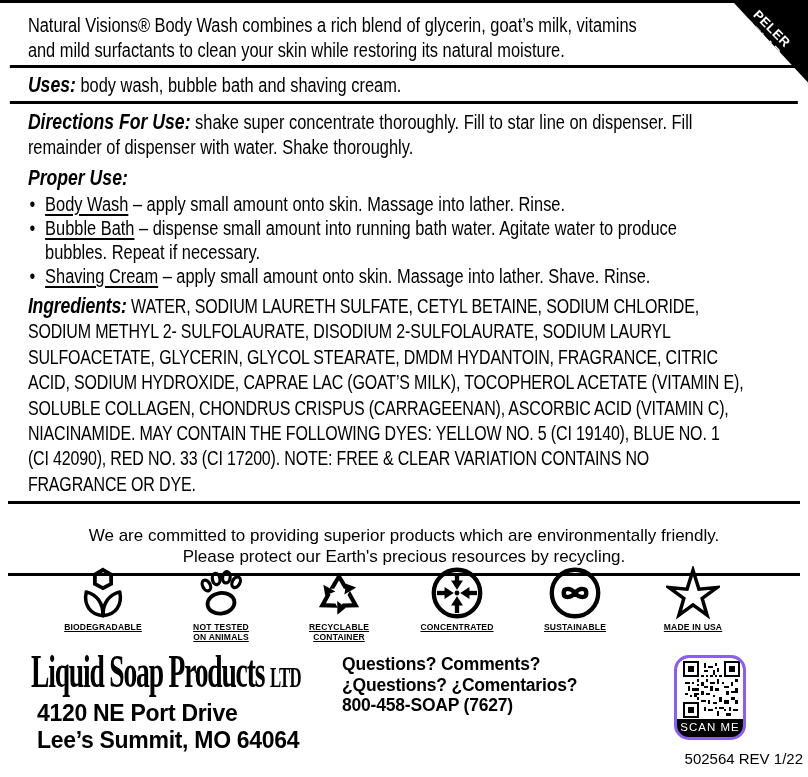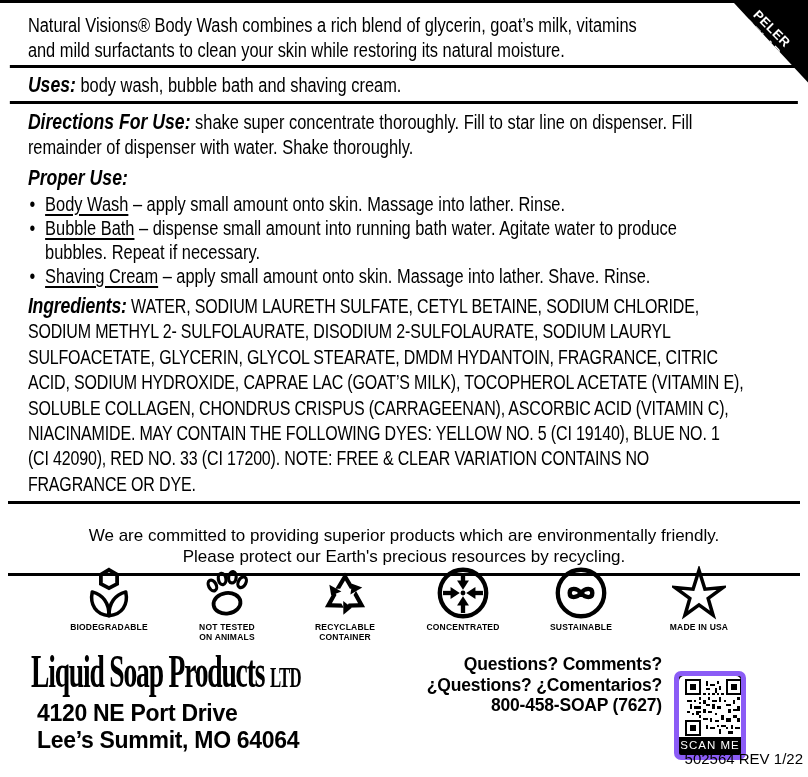--- a/index.html
+++ b/index.html
@@ -36,7 +36,7 @@
   .eco .rule-bottom { margin-top:6px; }
 
   
-  .badges { position:absolute; top:566px; left:0; width:808px; display:flex; justify-content:center; padding:0 44px; }
+  .badges { position:absolute; top:566px; left:0; width:808px; display:flex; justify-content:flex-start; padding:0 44px;text-decoration:underline; }
   .badge { width:118px; display:flex; flex-direction:column; align-items:center; }
   .badge svg { width:54px; height:54px; }
   .badge-label { margin-top:3px; font-size:8.5px; font-weight:bold; line-height:9.5px; text-align:center; white-space:pre-line; letter-spacing:0.2px; }

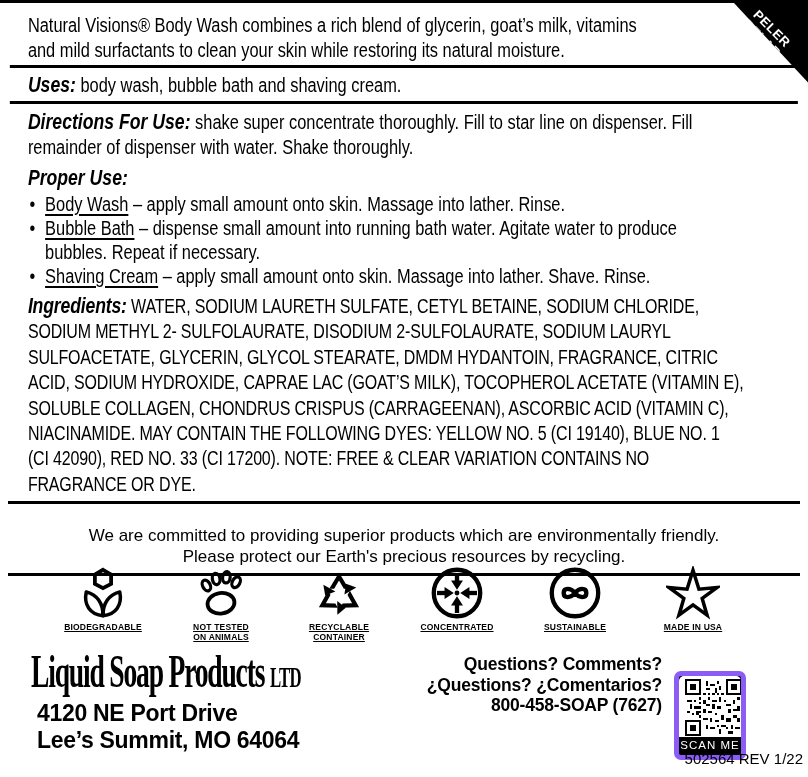--- a/index.html
+++ b/index.html
@@ -49,7 +49,7 @@
           transform:scale(0.60,1.02); transform-origin:0 0; letter-spacing:-2px; white-space:nowrap; }
   .logo-suffix { font-size:28px; letter-spacing:-1px; }
   .address { margin:8px 0 0 6px; font-weight:bold; font-size:23px; line-height:26.5px; letter-spacing:-0.3px; }
-  .contact { position:absolute; left:335px; top:4px; width:320px; text-align:right; font-weight:bold;
+  .contact { position:absolute; left:335px; top:4px; width:320px; text-align:left; font-weight:bold;
              font-size:17.5px; line-height:20.5px; letter-spacing:-0.2px; }
   .qr-wrap { position:absolute; left:667px; top:5px; width:78px; }
   .qr-frame { width:72px; border:5px solid #8b5cf6; border-radius:7px; background:#000; overflow:hidden;margin-top:16px; }

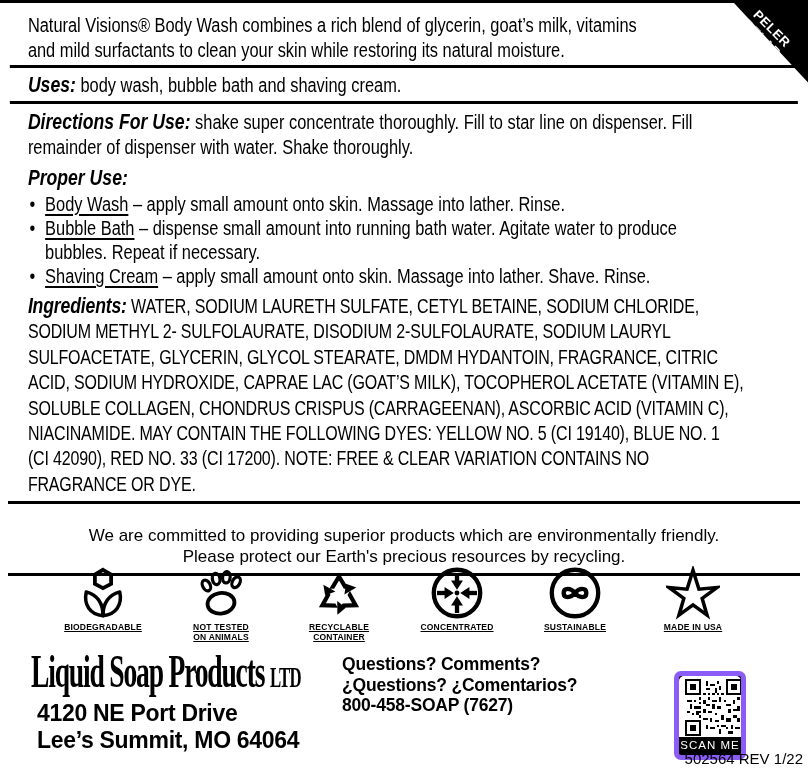--- a/index.html
+++ b/index.html
@@ -52,7 +52,7 @@
   .contact { position:absolute; left:335px; top:4px; width:320px; text-align:left; font-weight:bold;
              font-size:17.5px; line-height:20.5px; letter-spacing:-0.2px; }
   .qr-wrap { position:absolute; left:667px; top:5px; width:78px; }
-  .qr-frame { width:72px; border:5px solid #8b5cf6; border-radius:7px; background:#000; overflow:hidden;margin-top:16px; }
+  .qr-frame { width:72px; border:3px solid #8b5cf6; border-radius:15px; background:#000; overflow:hidden; }
   .qr-top { background:#fff; padding:3px 3px 1px; border-radius:5px 5px 0 0; font-size:0; }
   .qr-cap { color:#fff; font-size:11.5px; letter-spacing:1px; text-align:center; padding:2px 0 4px; }
   .rev { position:absolute; right:12px; top:100px; font-size:15px; white-space:nowrap; }

